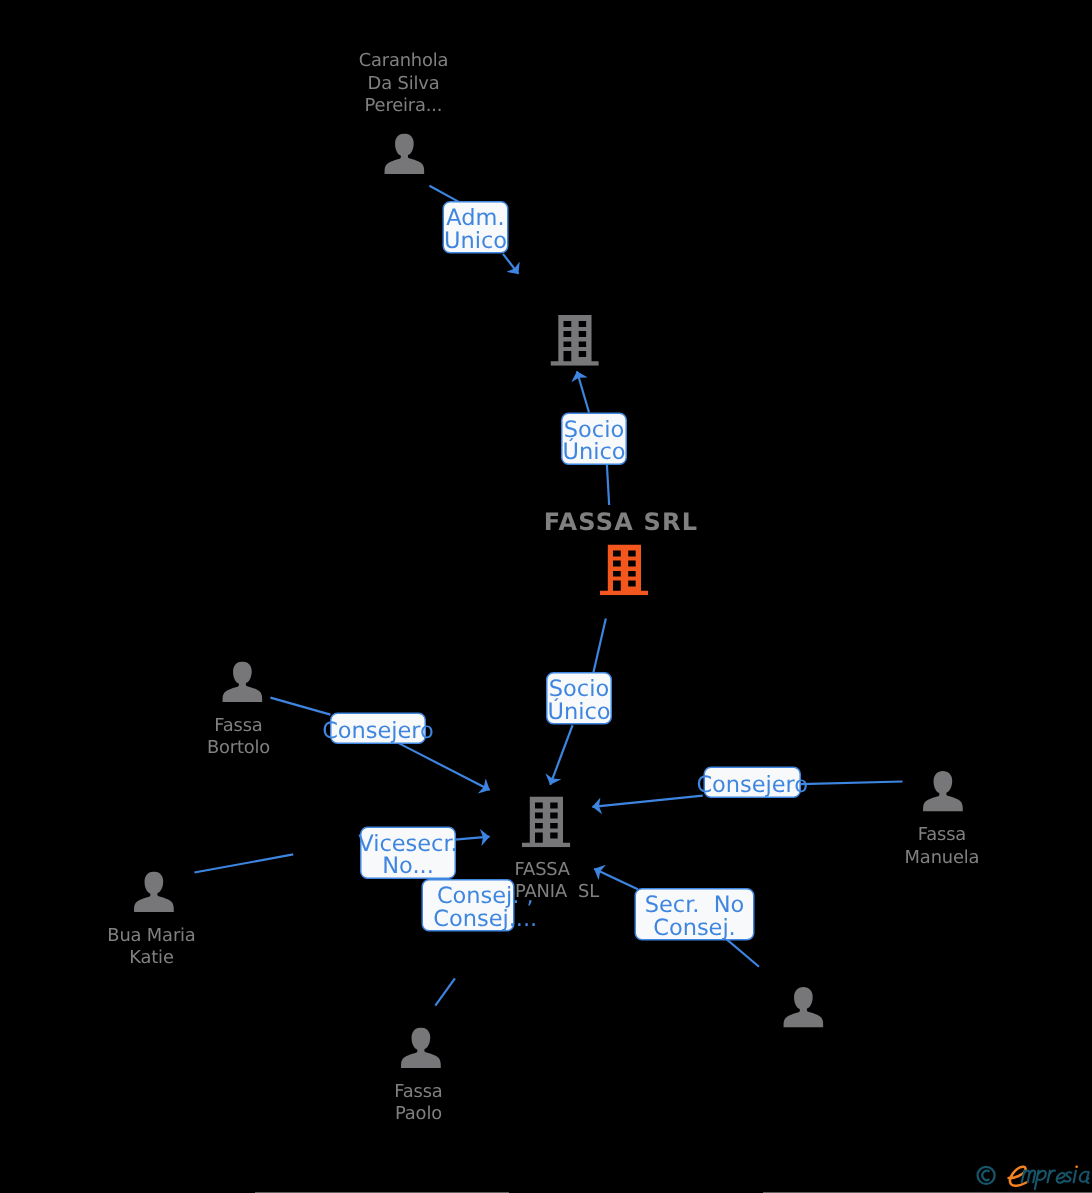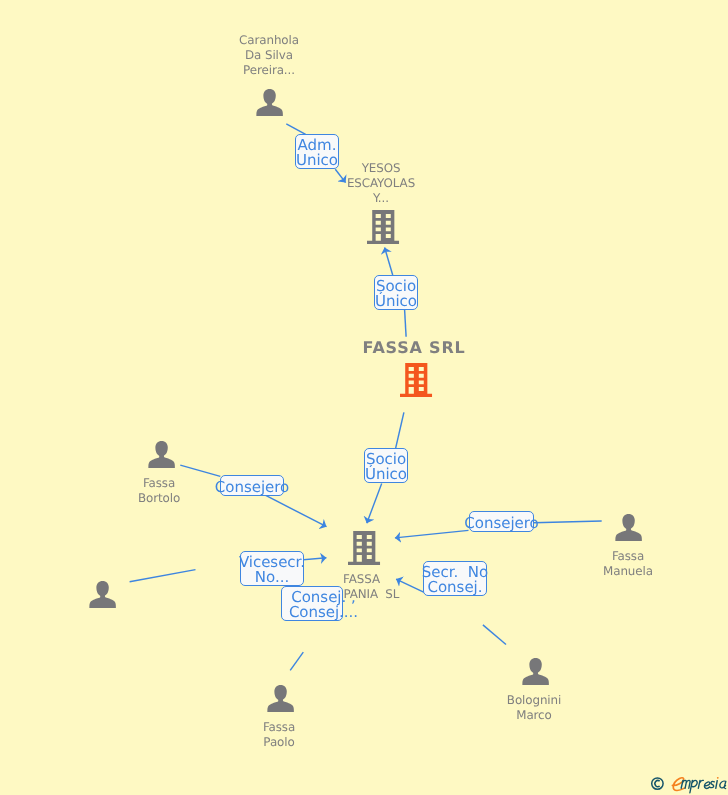--- a/index.html
+++ b/index.html
@@ -7,7 +7,7 @@
   body{width:728px;height:795px;position:relative;overflow:hidden;
        font-family:"Liberation Sans",sans-serif;
        -webkit-font-smoothing:antialiased;text-rendering:geometricPrecision;}
-  #stage{position:absolute;left:0;top:0;width:728px;height:795px;background:#fef9c3;}
+  #stage{position:absolute;left:0;top:0;width:728px;height:795px;background:#000000;}
   #edges{position:absolute;left:0;top:0;}
   .nlabel{position:absolute;text-align:center;color:#808080;
           font-family:"DejaVu Sans",sans-serif;font-size:11.9px;letter-spacing:-0.1px;

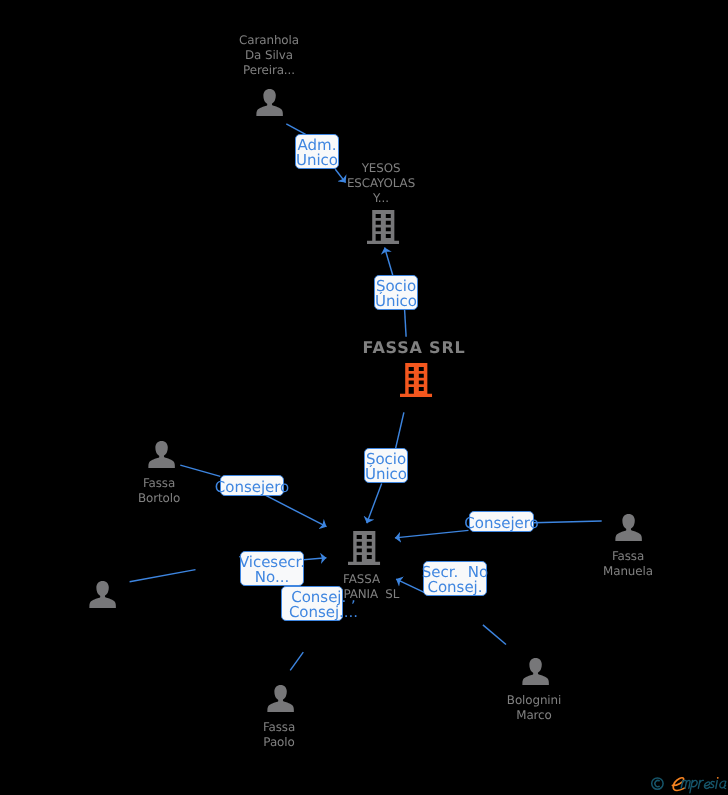--- a/index.html
+++ b/index.html
@@ -82,9 +82,6 @@
   <svg class="ico" style="left:366.7px;top:210px;width:32.2px;height:33.9px;">
     <use href="#sym-company" width="32.2" height="33.9" class="company"></use>
     </svg>
-  <div class="nlabel" style="left:321px;top:161.3px;width:120px;">YESOS
-ESCAYOLAS
-Y...</div>
 
   <svg class="ico" style="left:399.7px;top:363px;width:32.2px;height:33.9px;">
     <use href="#sym-company" width="32.2" height="33.9" class="company-focus"></use>

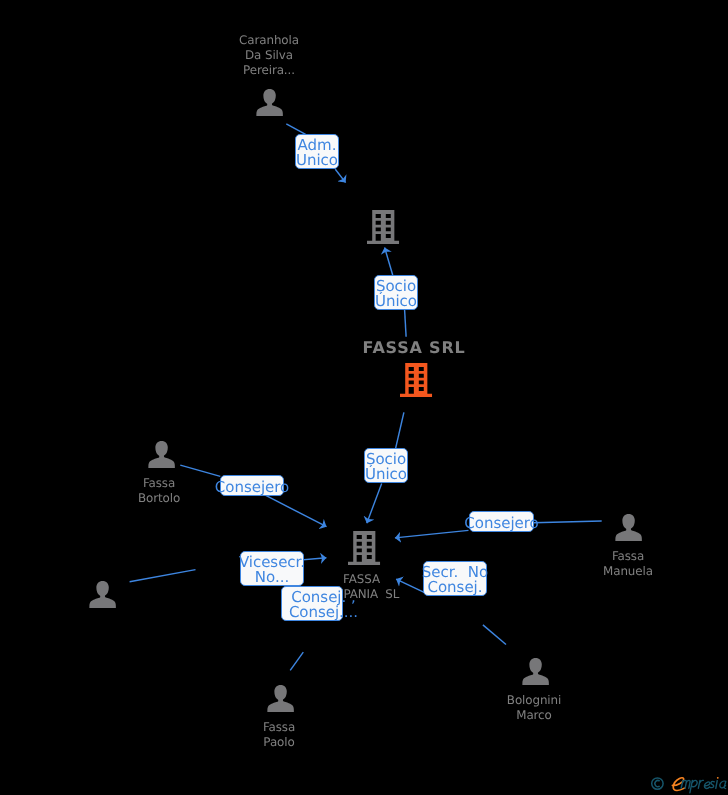--- a/index.html
+++ b/index.html
@@ -133,7 +133,7 @@
 No...</div>
   <div class="elabel" style="left:281px;top:586px;width:62px;height:35px;padding-left:23px;">Consej. ,
 Consej....</div>
-  <div class="elabel" style="left:423px;top:561px;width:64px;height:35px;">Secr.  No
+  <div class="elabel" style="left:423px;top:592px;width:80px;height:35px;">Secr.  No
 Consej.</div>
   <div class="elabel" style="left:469px;top:511px;width:65px;height:21px;">Consejero</div>
 

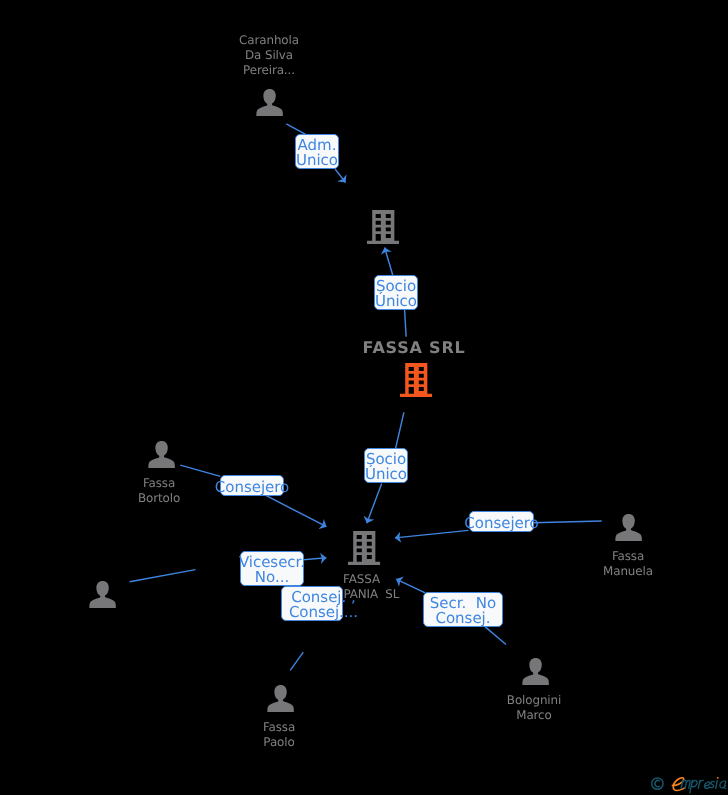--- a/index.html
+++ b/index.html
@@ -103,6 +103,8 @@
   <svg class="ico" style="left:89px;top:581px;width:27px;height:27px;">
     <use href="#sym-person" width="27" height="27" class="person"></use>
     </svg>
+  <div class="nlabel" style="left:41px;top:616.3px;width:120px;">Bua Maria
+Katie</div>
 
   <svg class="ico" style="left:267px;top:685px;width:27px;height:27px;">
     <use href="#sym-person" width="27" height="27" class="person"></use>

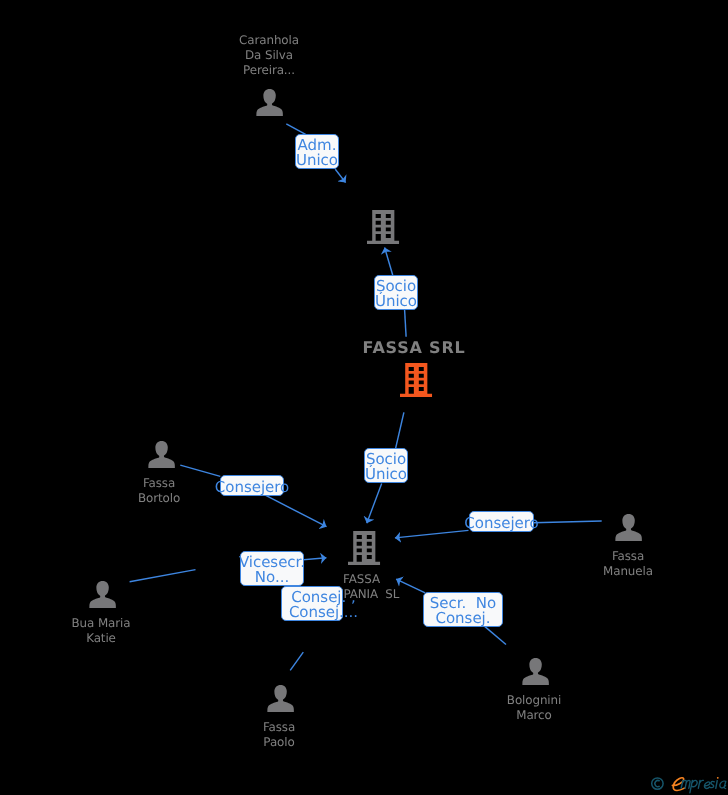--- a/index.html
+++ b/index.html
@@ -115,8 +115,6 @@
   <svg class="ico" style="left:522px;top:658px;width:27px;height:27px;">
     <use href="#sym-person" width="27" height="27" class="person"></use>
     </svg>
-  <div class="nlabel" style="left:474px;top:693.3px;width:120px;">Bolognini
-Marco</div>
 
   <svg class="ico" style="left:615px;top:514px;width:27px;height:27px;">
     <use href="#sym-person" width="27" height="27" class="person"></use>

